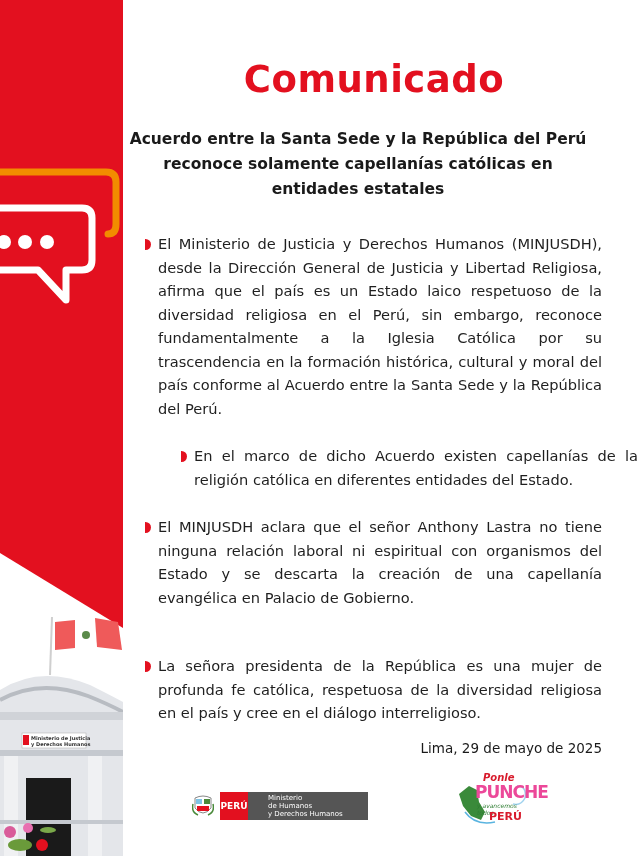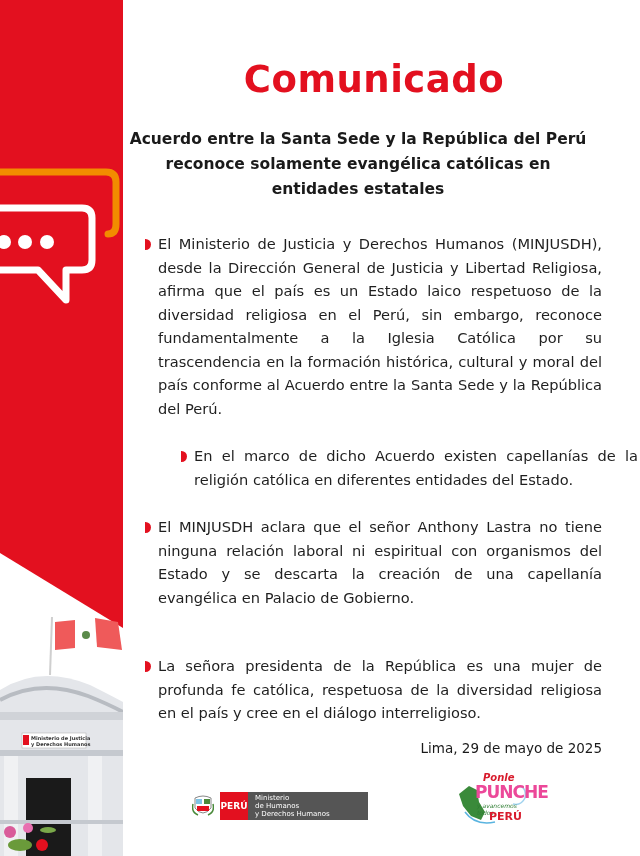--- a/index.html
+++ b/index.html
@@ -67,7 +67,7 @@
 
 <div class="subtitle">
   <div>Acuerdo entre la Santa Sede y la República del Perú</div>
-  <div>reconoce solamente evangélica católicas en</div>
+  <div>reconoce solamente capellanías católicas en</div>
   <div>entidades estatales</div>
 </div>
 

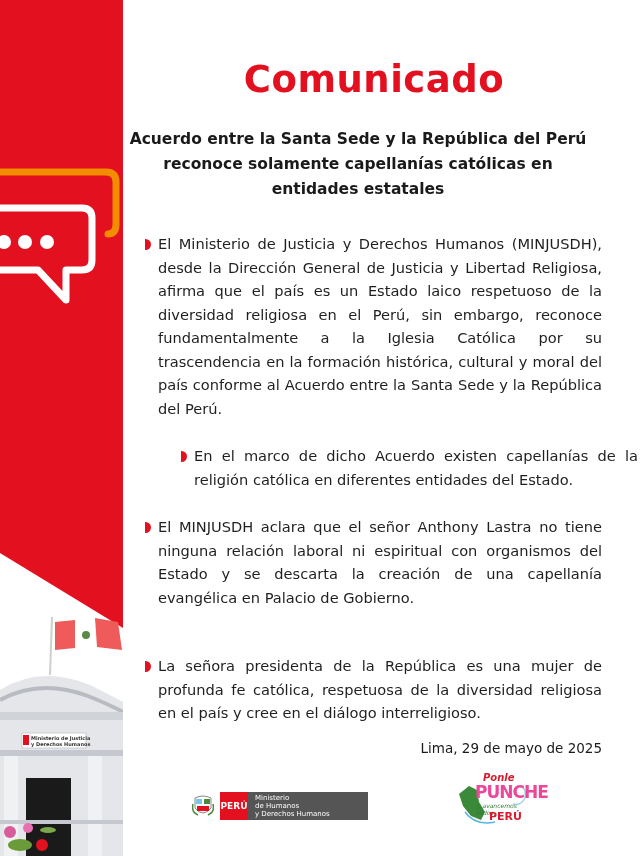--- a/index.html
+++ b/index.html
@@ -14,7 +14,7 @@
   .logo-minjus { position:absolute; left:192px; top:792px; height:28px; display:flex; align-items:center; }
   .escudo { width:22px; height:24px; margin-right:6px; }
   .peru-box { background:#e3101f; color:#fff; font-size:9px; font-weight:bold; height:28px; width:28px; display:flex; align-items:center; justify-content:center; }
-  .min-box { background:#555; color:#fff; font-size:7px; line-height:8px; height:28px; width:120px; padding-left:7px; display:flex; flex-direction:column; justify-content:center; box-sizing:border-box; }
+  .min-box { background:#555; color:#fff; font-size:7px; line-height:8px; height:28px; width:120px; padding-left:20px; display:flex; flex-direction:column; justify-content:center; box-sizing:border-box; }
   .punche { position:absolute; left:455px; top:772px; width:80px; height:60px; }
   .punche .l1 { position:absolute; left:28px; top:0px; color:#d81b2c; font-size:10px; font-style:italic; font-weight:bold; }
   .punche .l2 { position:absolute; left:20px; top:10px; color:#ec4899; font-size:17px; font-weight:bold; letter-spacing:-1px; }

